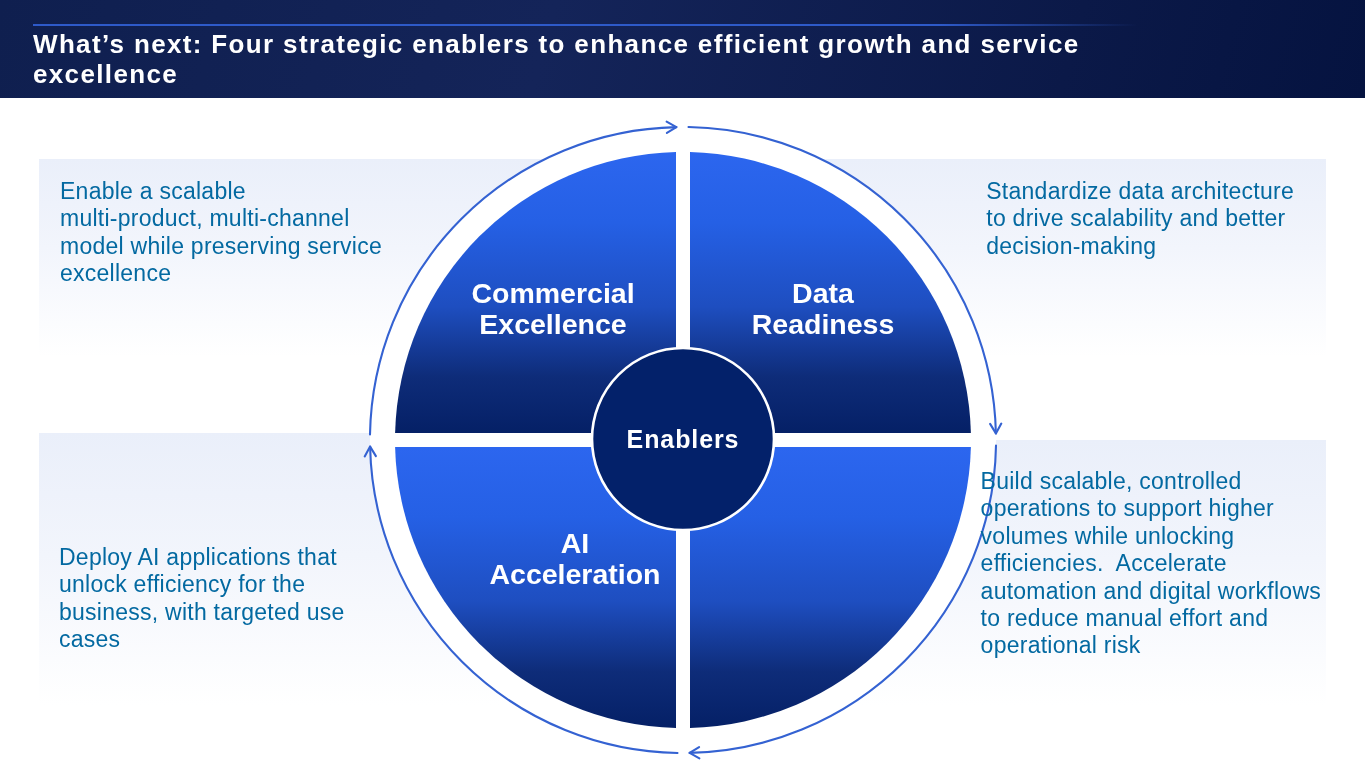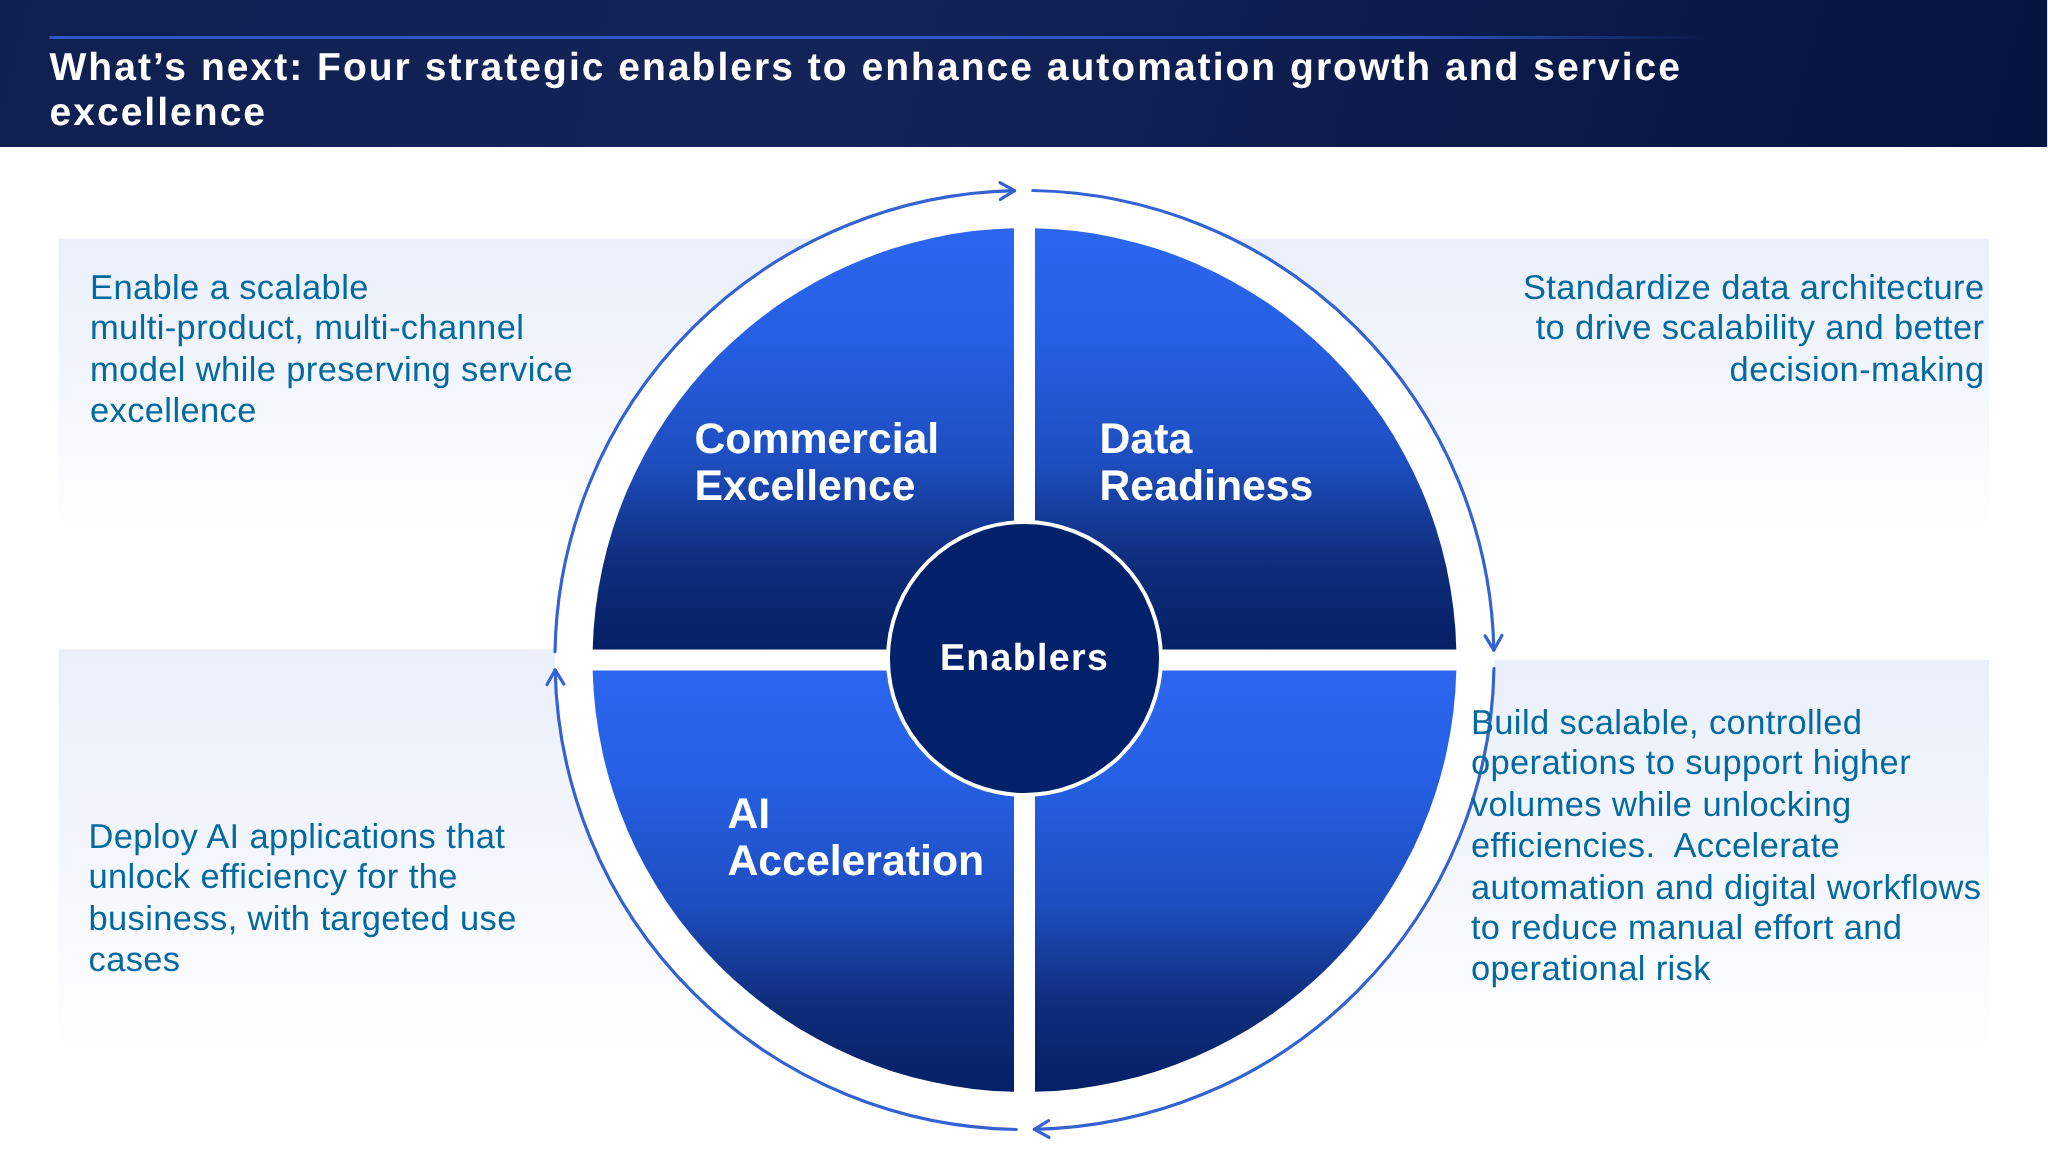--- a/index.html
+++ b/index.html
@@ -70,7 +70,7 @@
 
   <div class="title-bar">
     <div class="title-rule"></div>
-    <h1 class="slide-title">What’s next: Four strategic enablers to enhance automation growth and service excellence</h1>
+    <h1 class="slide-title">What’s next: Four strategic enablers to enhance efficient growth and service excellence</h1>
   </div>
 
   <div class="band band-top"></div>

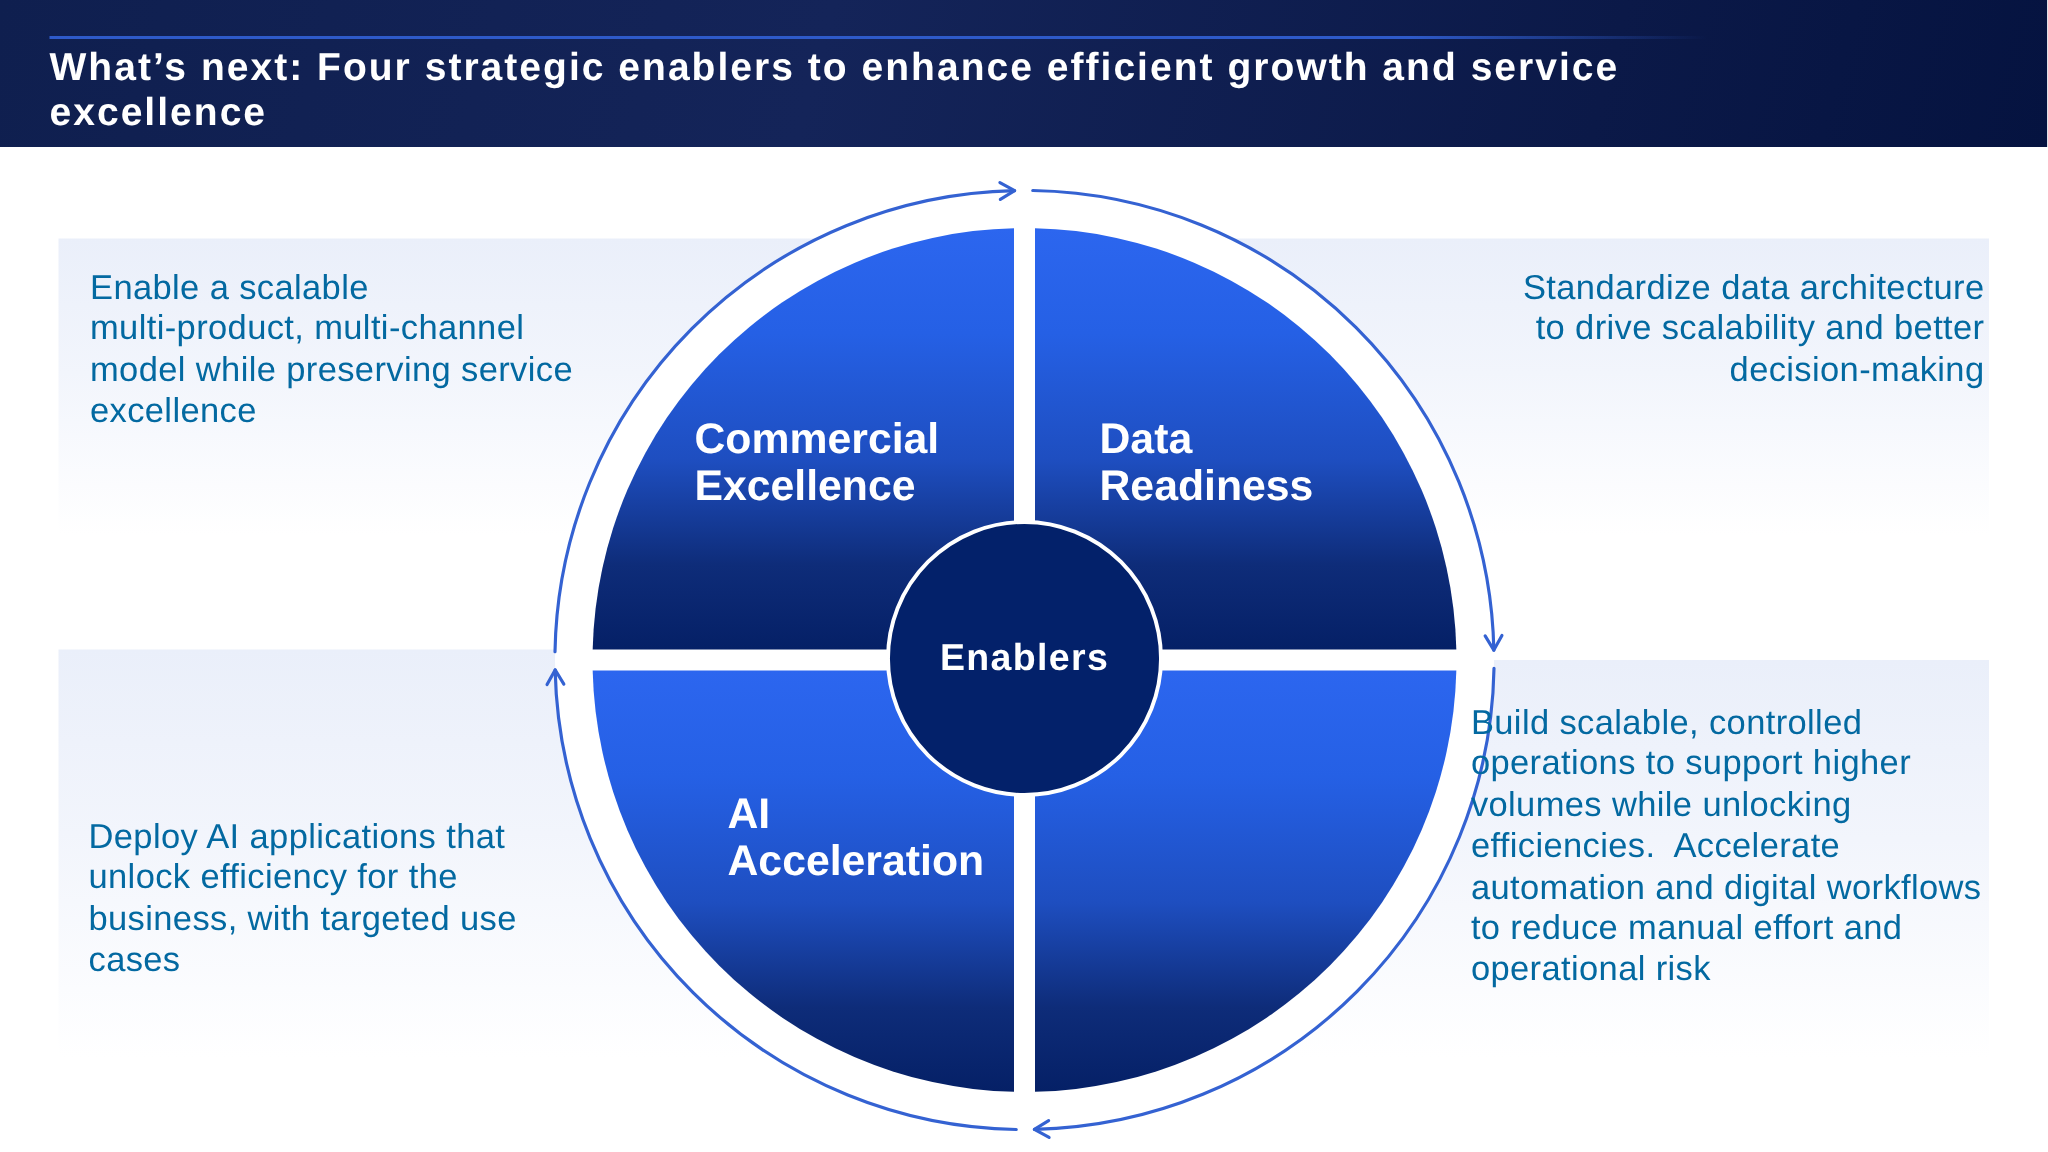--- a/index.html
+++ b/index.html
@@ -43,7 +43,7 @@
     letter-spacing: 0.25px; white-space: pre-wrap;
   }
   .desc-tl { left: 60px; top: 178px; text-align: left; }
-  .desc-tr { right: 42px; top: 178px; text-align: right; }
+  .desc-tr { right: 71px; top: 178px; text-align: left; }
   .desc-bl { left: 59px; top: 544px; text-align: left; }
   .desc-br { right: 44px; top: 468px; text-align: left; }
   

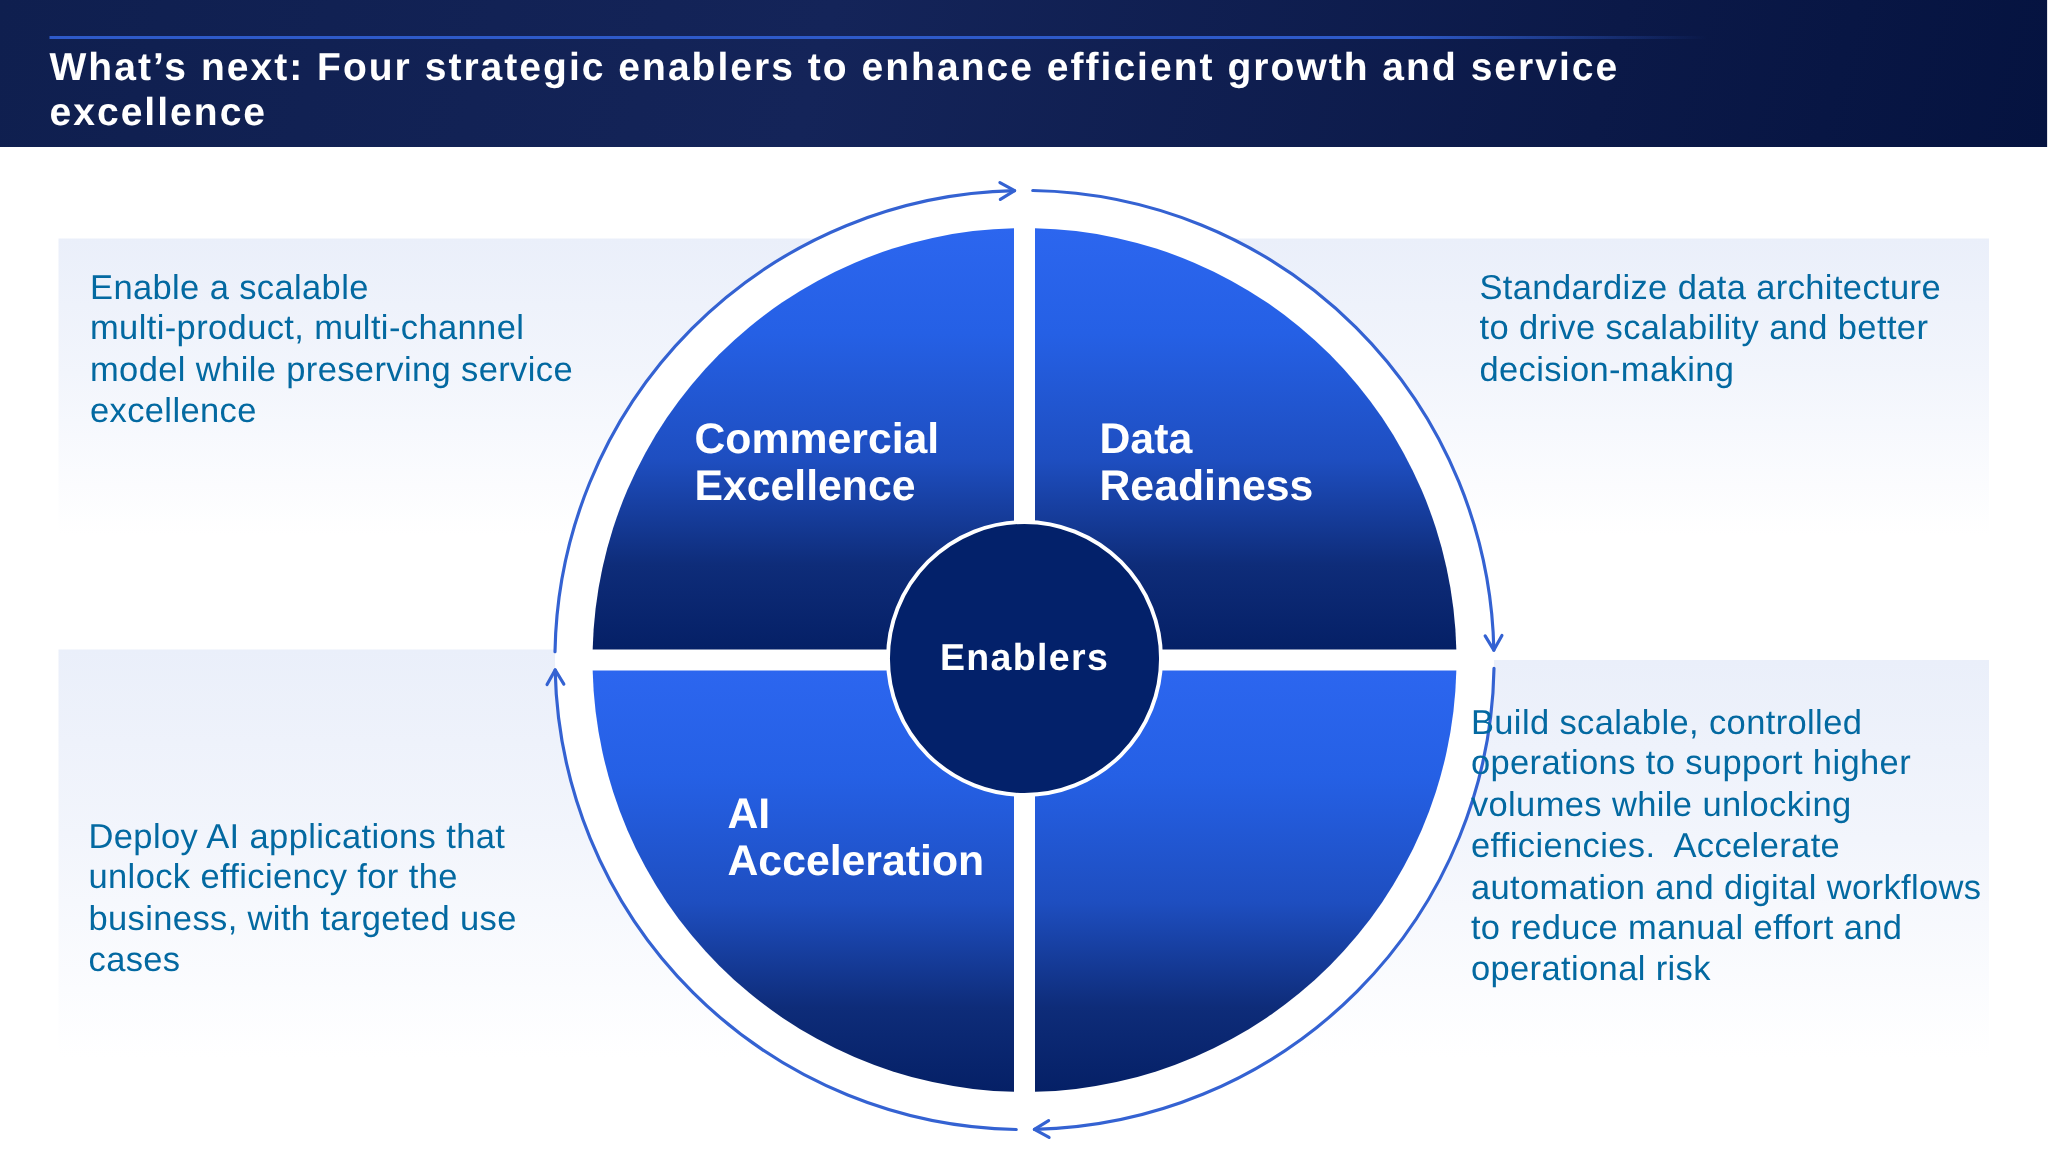--- a/index.html
+++ b/index.html
@@ -51,7 +51,7 @@
   .quad-label {
     position: absolute; transform: translate(-50%, -50%);
     color: #ffffff; font-size: 28.5px; font-weight: bold; line-height: 31px;
-    width: 180px;
+    text-align: center; width: 180px;
   }
   .quad-label-tl { left: 553px; top: 309px; }
   .quad-label-tr { left: 823px; top: 309px; }

